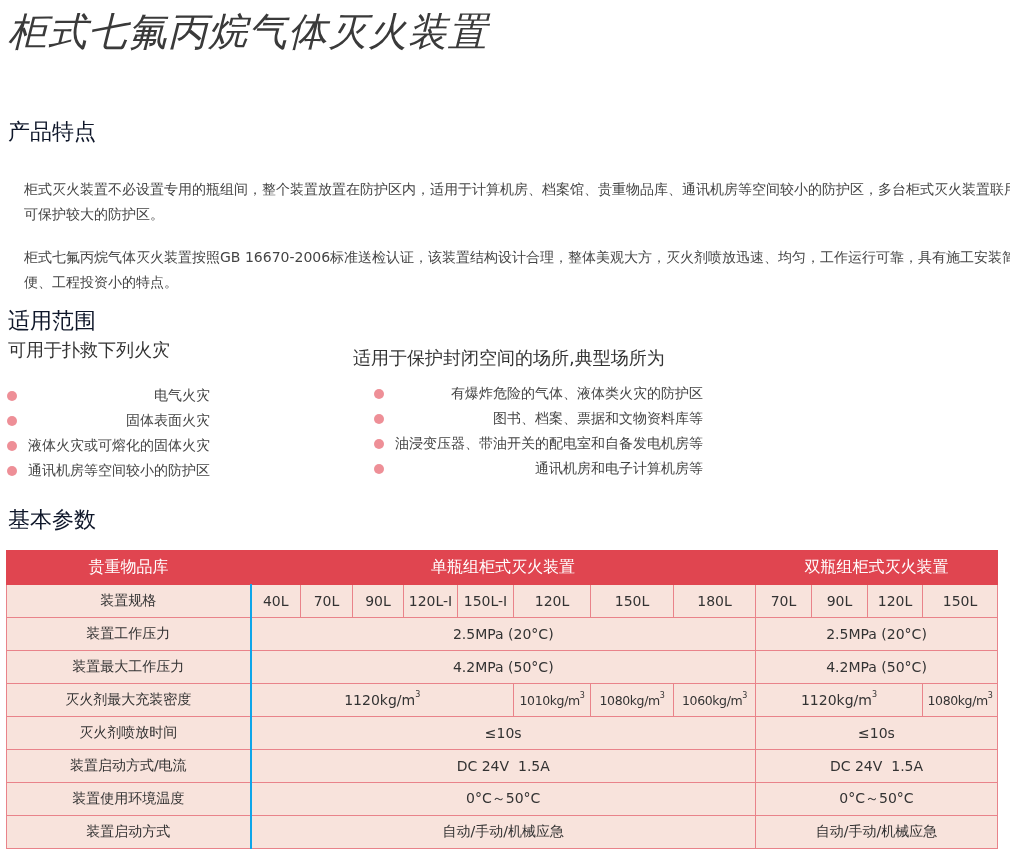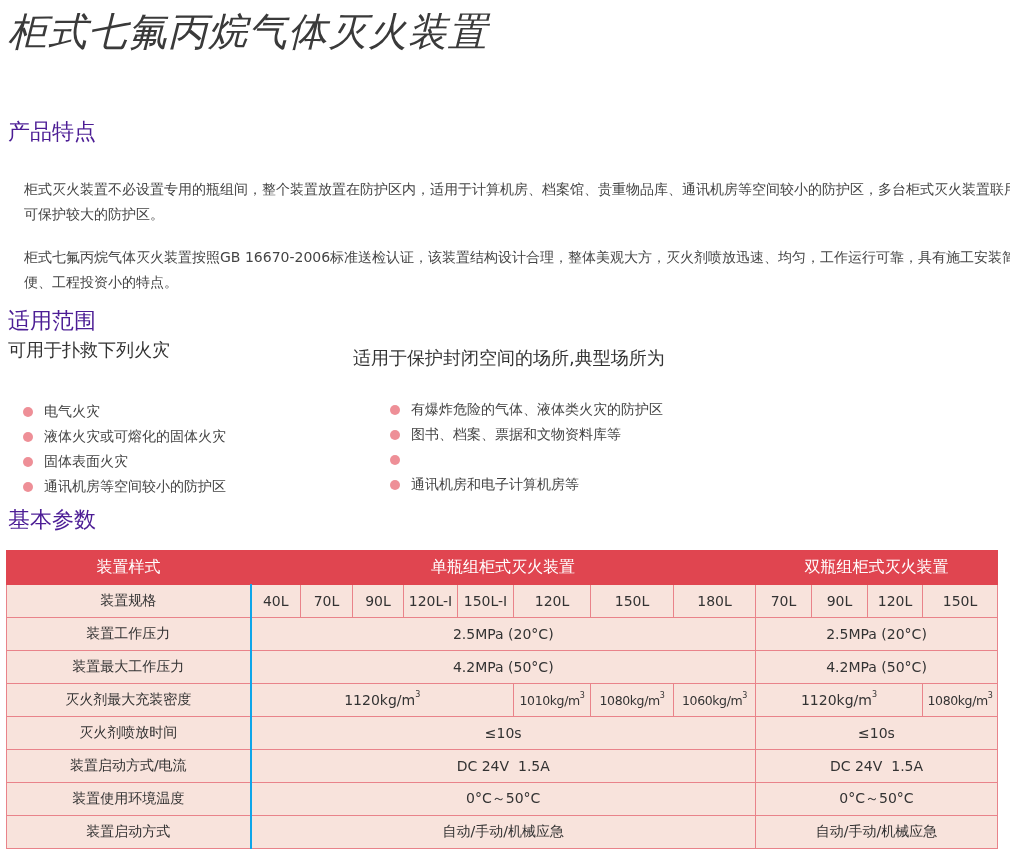--- a/index.html
+++ b/index.html
@@ -14,7 +14,7 @@
   }
   .section-title {
     position: absolute; left: 8px; font-size: 22px; line-height: 30px;
-    color: #4c1d95; margin: 0; font-weight: normal;
+    color: #0f172a; margin: 0; font-weight: normal;
   }
   .para {
     position: absolute; left: 8px; width: 995px;

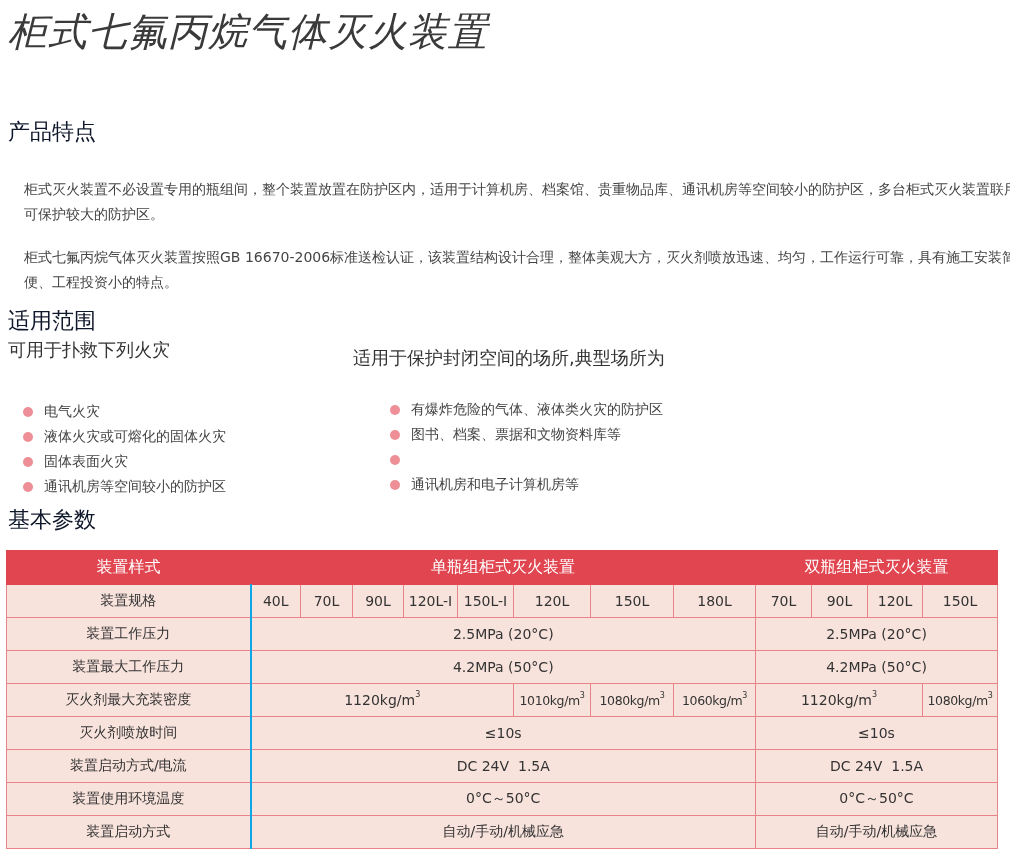--- a/index.html
+++ b/index.html
@@ -23,7 +23,7 @@
   .sub-title {
     position: absolute; font-size: 18px; line-height: 26px; color: #333333; margin: 0; font-weight: normal;
   }
-  .bullet-list { position: absolute; margin: 16px; padding: 0; list-style: none; }
+  .bullet-list { position: absolute; margin: 0; padding: 0; list-style: none; text-align: right; }
   .bullet-list li {
     height: 25px; line-height: 25px; font-size: 14px; color: #444444;
     position: relative; padding-left: 22px;

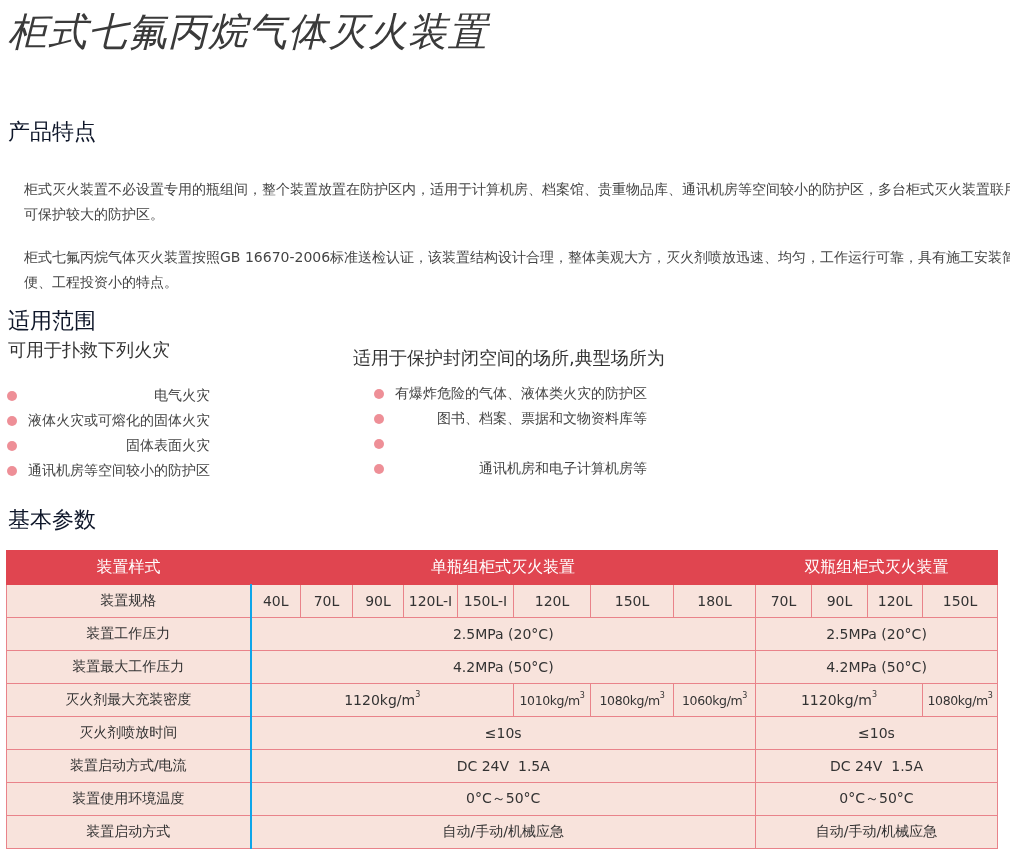--- a/index.html
+++ b/index.html
@@ -66,8 +66,8 @@
 <h3 class="sub-title" style="left:8px; top:337px">可用于扑救下列火灾</h3>
 <ul class="bullet-list" style="left:6px; top:383px">
   <li><span class="dot"></span><span>电气火灾</span></li>
+  <li><span class="dot"></span><span>固体表面火灾</span></li>
   <li><span class="dot"></span><span>液体火灾或可熔化的固体火灾</span></li>
-  <li><span class="dot"></span><span>固体表面火灾</span></li>
   <li><span class="dot"></span><span>通讯机房等空间较小的防护区</span></li>
 </ul>
 

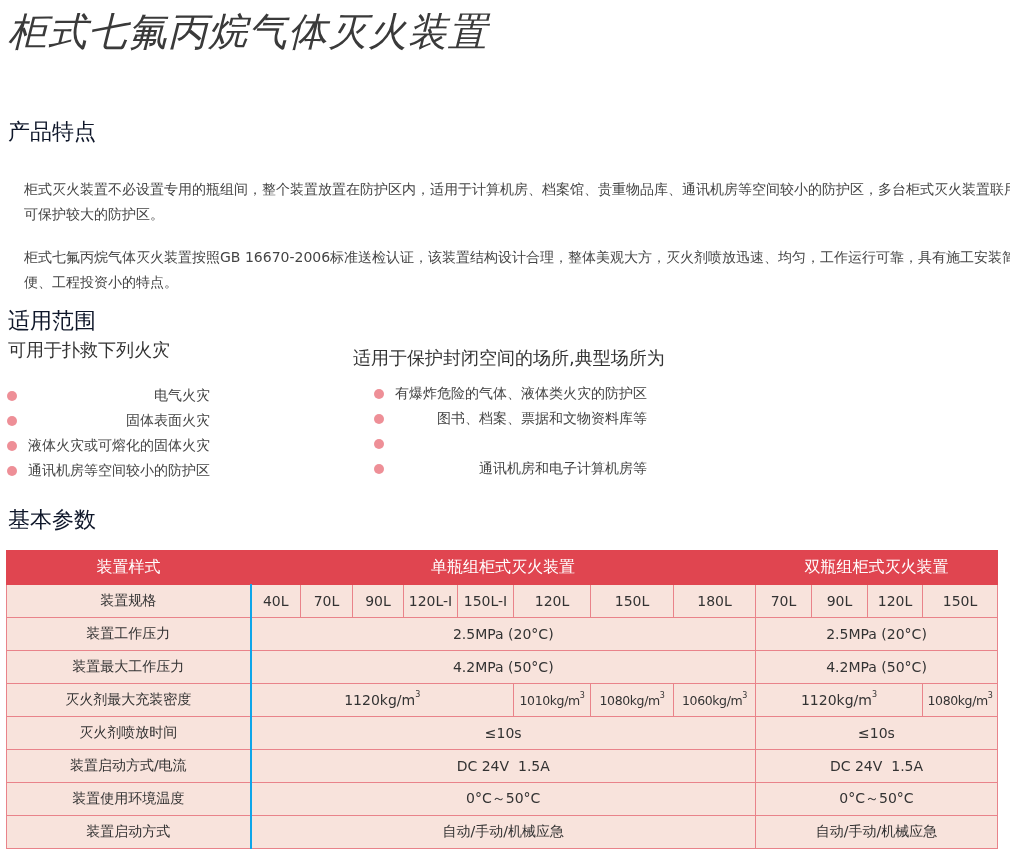--- a/index.html
+++ b/index.html
@@ -75,7 +75,7 @@
 <ul class="bullet-list" style="left:373px; top:381px">
   <li><span class="dot"></span><span>有爆炸危险的气体、液体类火灾的防护区</span></li>
   <li><span class="dot"></span><span>图书、档案、票据和文物资料库等</span></li>
-  <li><span class="dot"></span></li>
+  <li><span class="dot"></span><span>油浸变压器、带油开关的配电室和自备发电机房等</span></li>
   <li><span class="dot"></span><span>通讯机房和电子计算机房等</span></li>
 </ul>
 

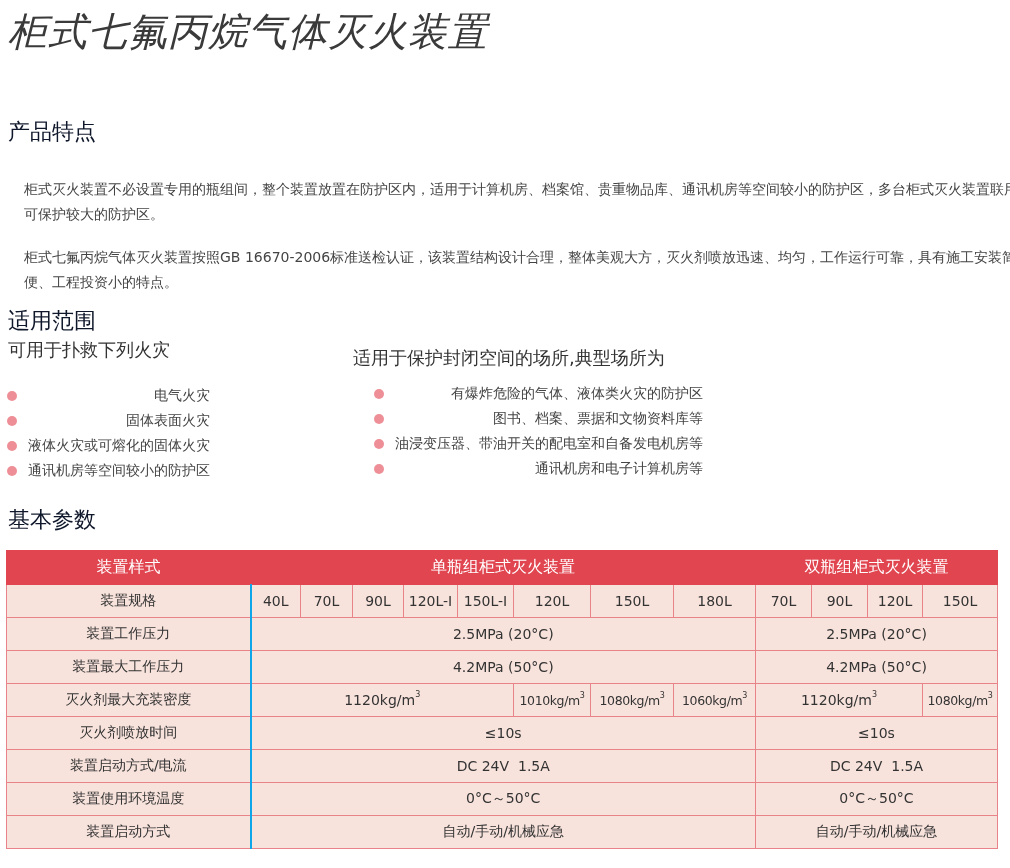--- a/index.html
+++ b/index.html
@@ -99,7 +99,7 @@
   </colgroup>
   <tbody>
       <tr class="head">
-    <th>装置样式</th>
+    <th>贵重物品库</th>
     <th colspan="8">单瓶组柜式灭火装置</th>
     <th colspan="4">双瓶组柜式灭火装置</th>
   </tr>

